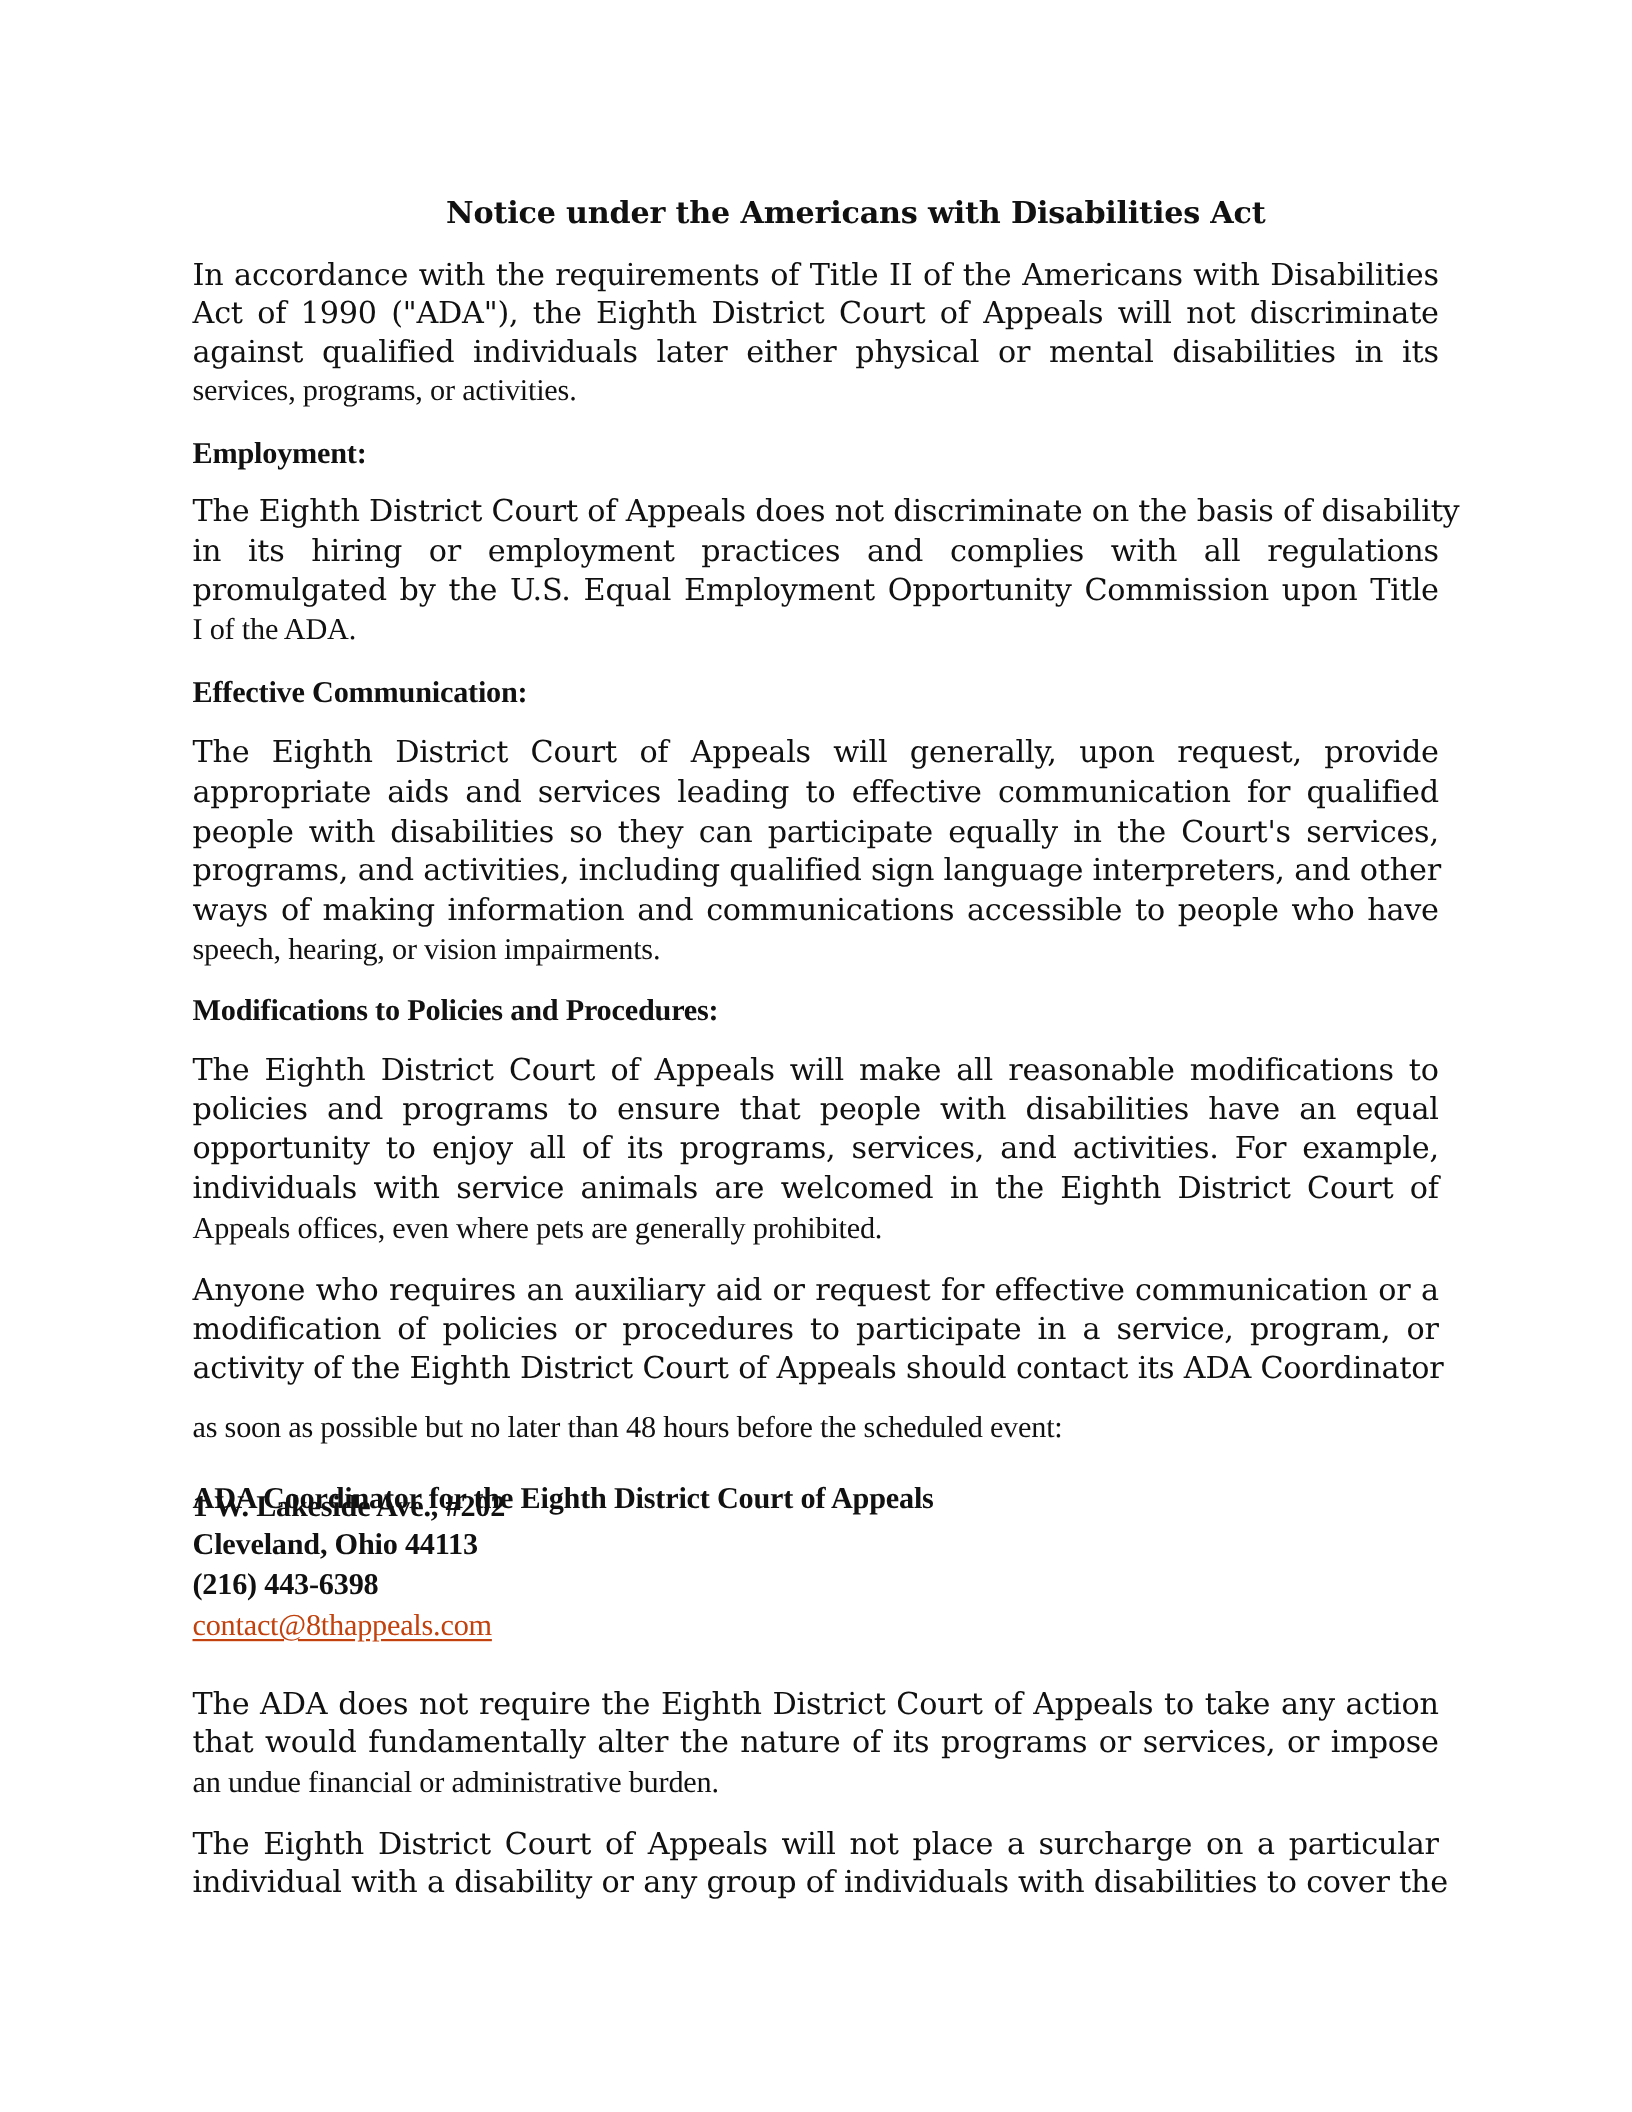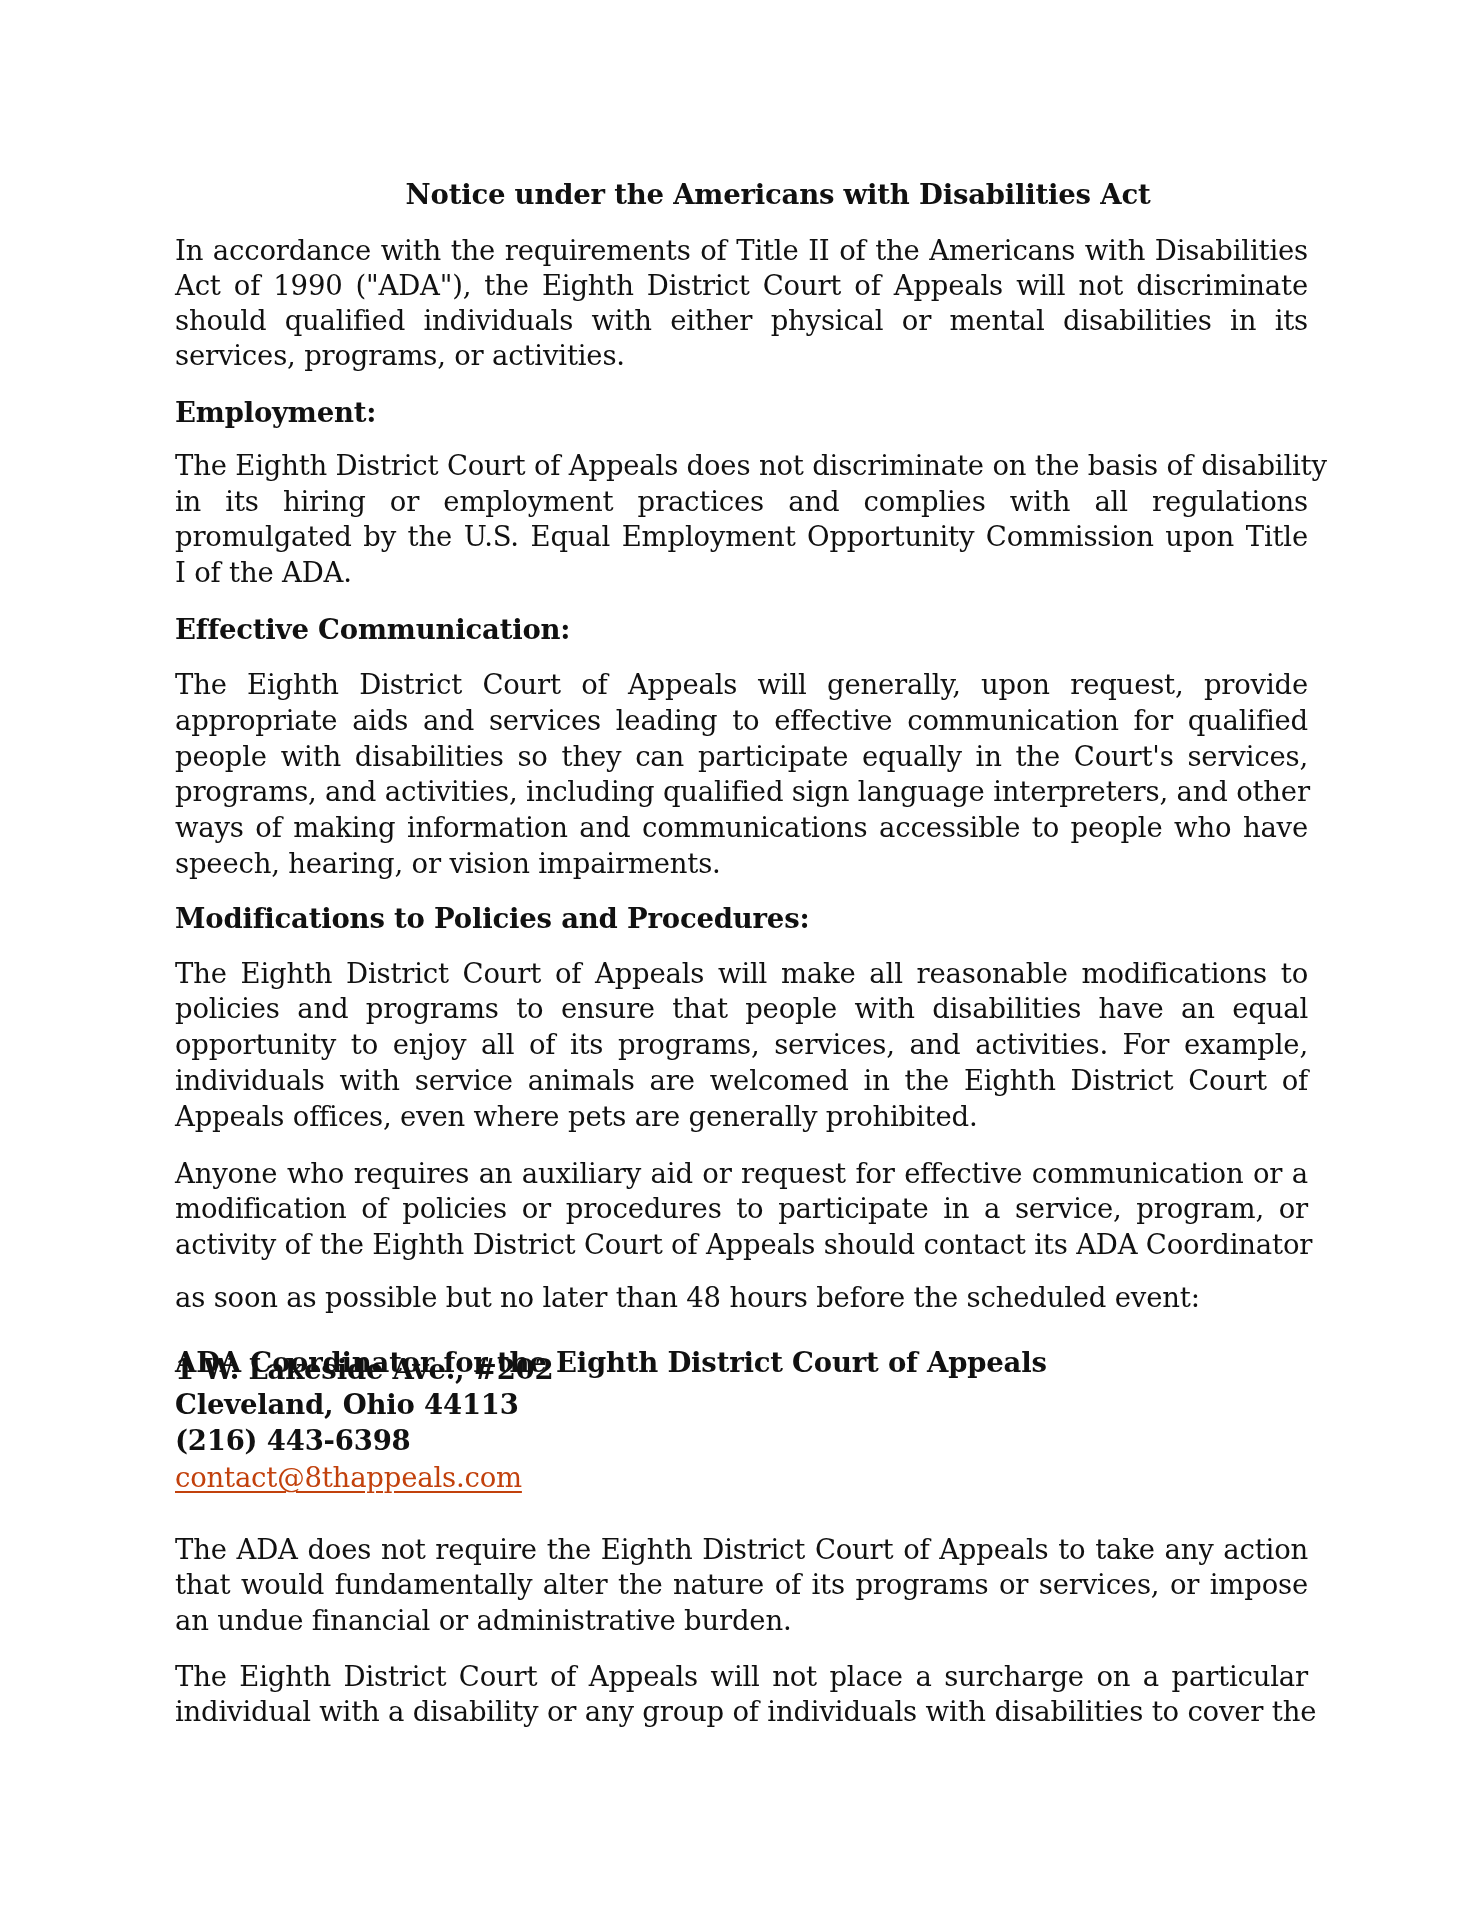--- a/index.html
+++ b/index.html
@@ -35,7 +35,7 @@
   <div>
     <div class="ln" style="top:232px">In accordance with the requirements of Title II of the Americans with Disabilities</div>
     <div class="ln" style="top:267px">Act of 1990 ("ADA"), the Eighth District Court of Appeals will not discriminate</div>
-    <div class="ln" style="top:302px">should qualified individuals with either physical or mental disabilities in its</div>
+    <div class="ln" style="top:302px">against qualified individuals later either physical or mental disabilities in its</div>
     <div class="ln last" style="top:337px">services, programs, or activities.</div>
   </div>
 

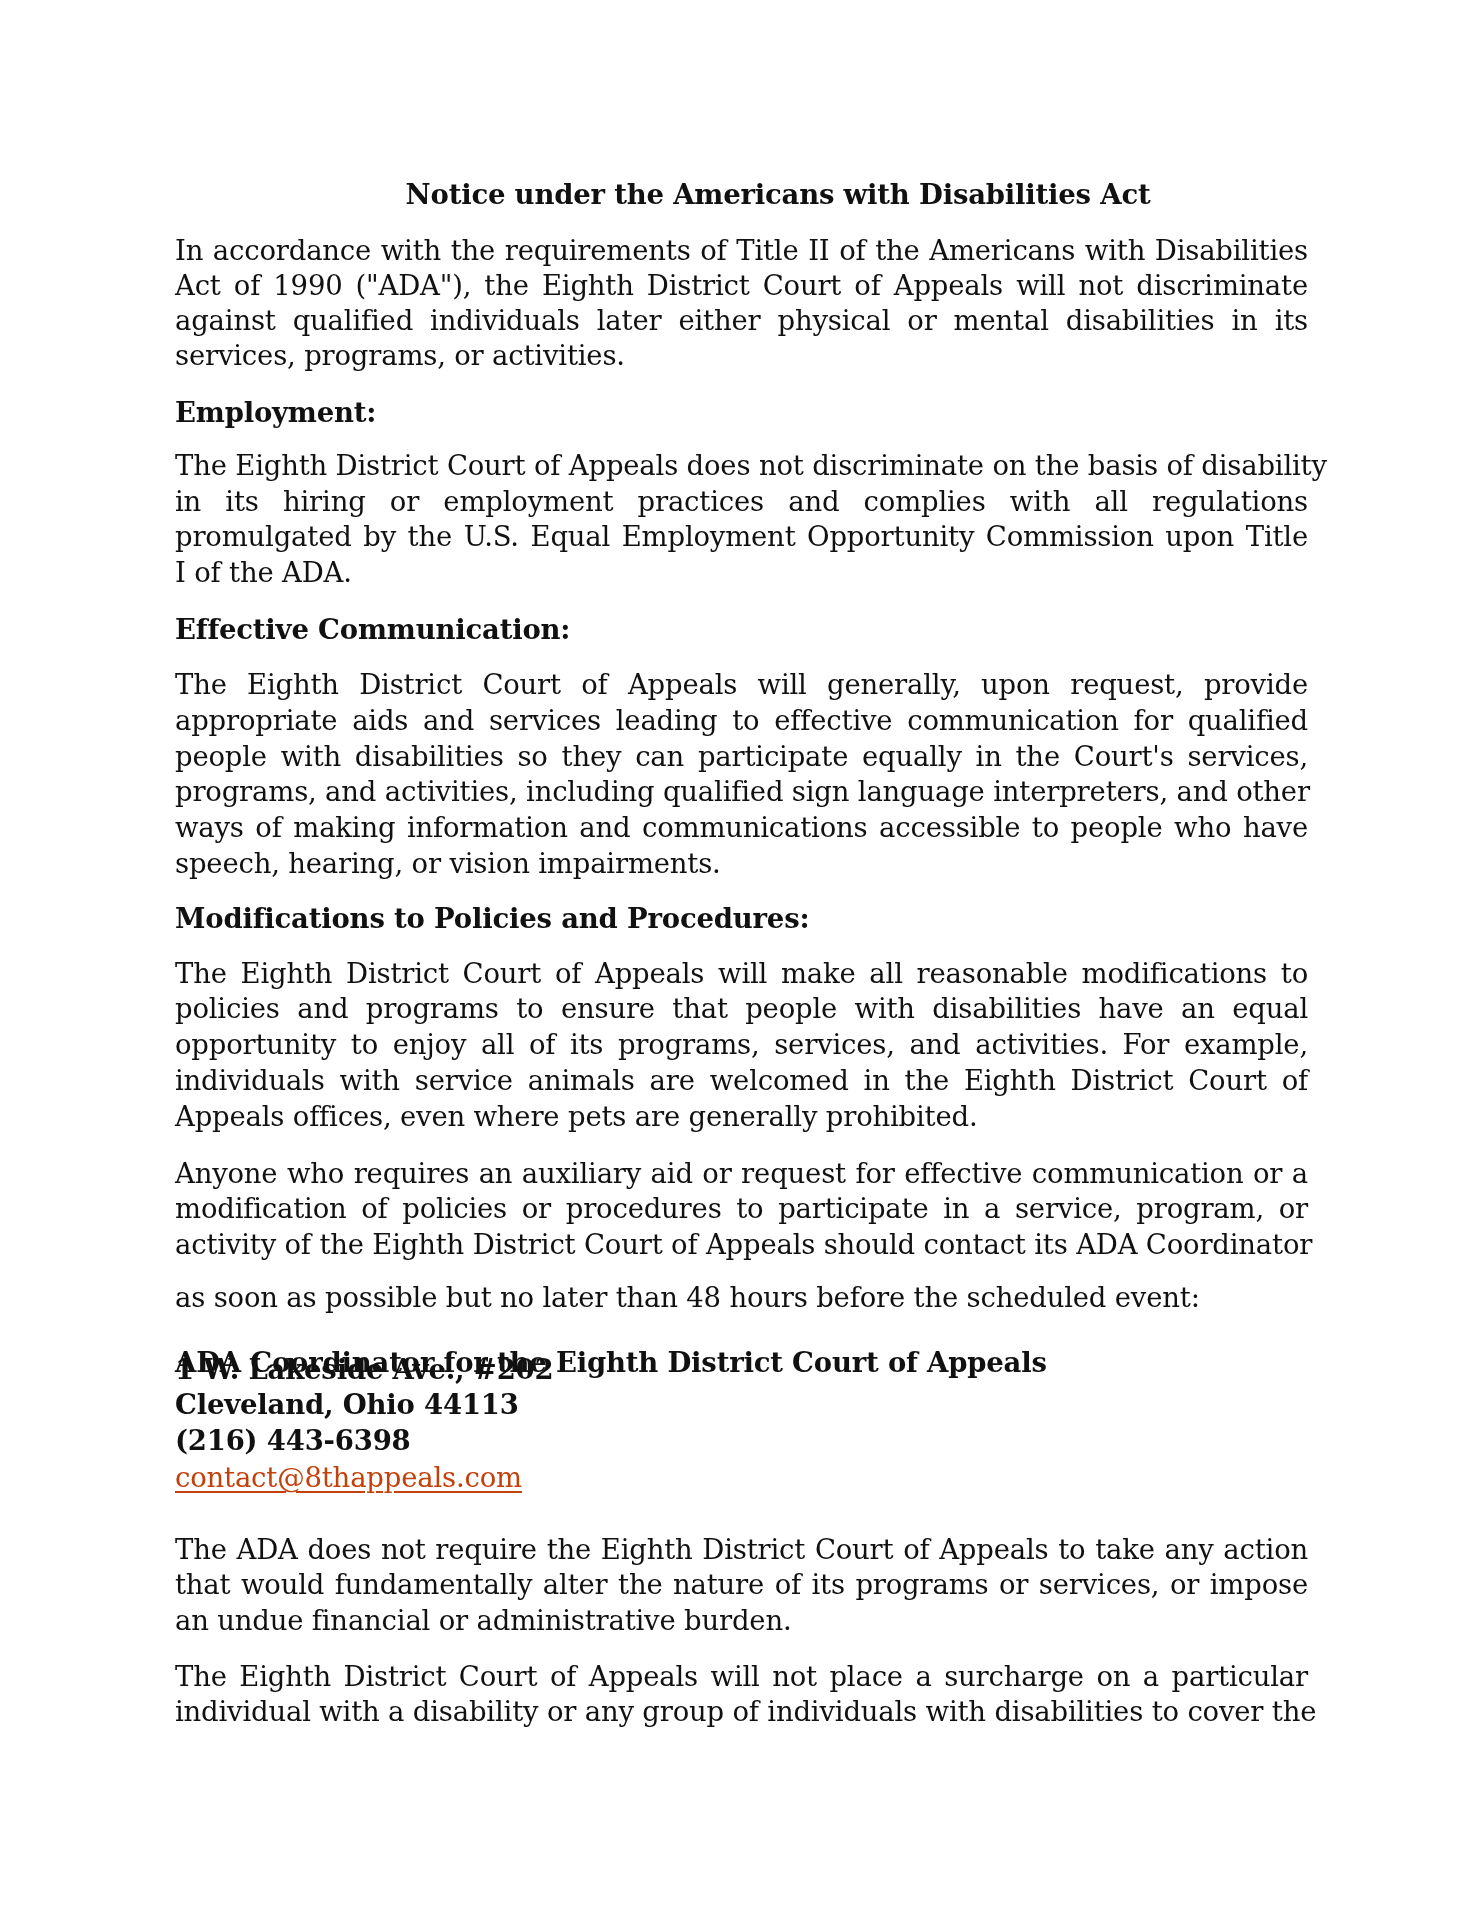--- a/index.html
+++ b/index.html
@@ -15,7 +15,7 @@
     white-space: nowrap; text-align: justify; text-align-last: justify;
     letter-spacing: -0.2px;
   }
-  .ln.last { text-align: center; text-align-last: left; }
+  .ln.last { text-align: center; text-align-last: left; font-family: Liberation Serif, serif; }
   .ln.bold { font-weight: bold; }
   .title {
     position: absolute; left: 0; width: 1484px; text-align: center;

